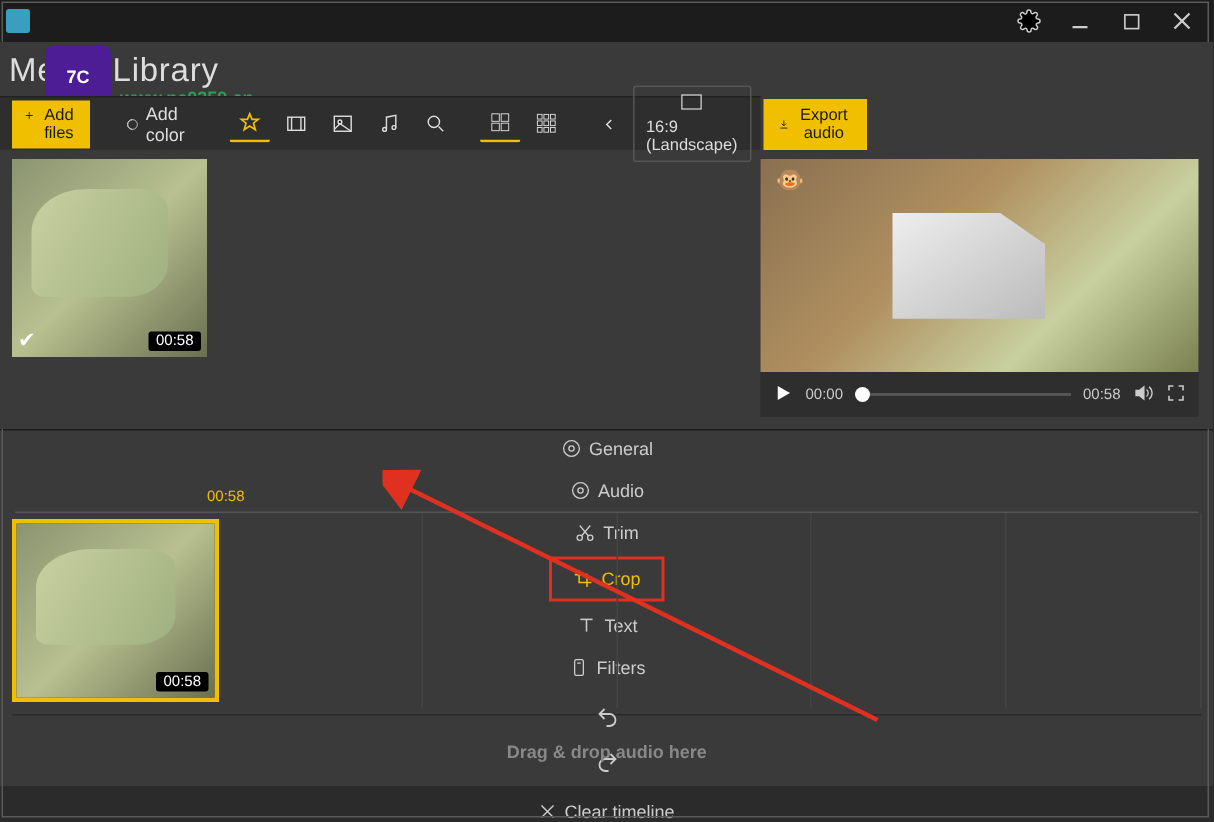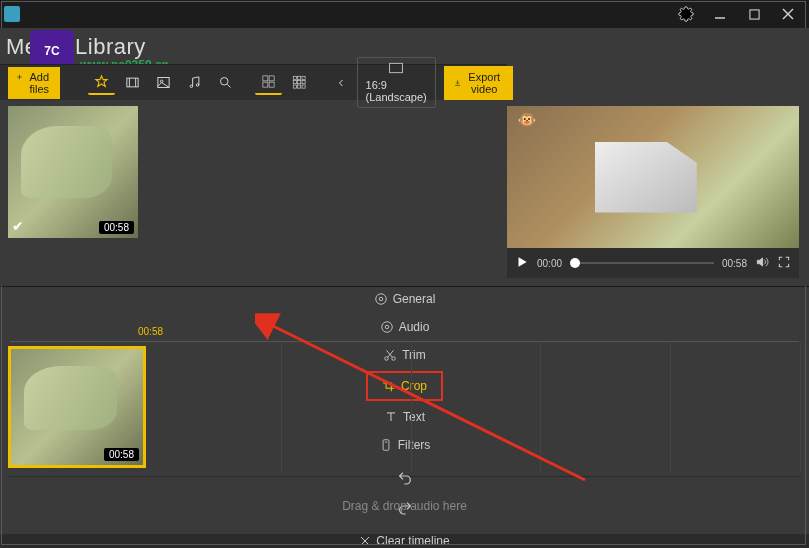--- a/index.html
+++ b/index.html
@@ -113,6 +113,13 @@
         <span>Add files</span>
       </button>
       <div class="divider"></div>
+      <div class="tbtn">
+        <svg width="14" height="14" viewBox="0 0 24 24" stroke-width="1.5">
+            <circle cx="12" cy="12" r="9"></circle>
+            <path d="M12 3a9 9 0 0 0 0 18"></path>
+          </svg>
+        <span>Add color</span>
+      </div>
       <div class="divider"></div>
       <div class="tbtn icononly star-active underline-active">
         <svg width="15" height="15" viewBox="0 0 24 24" stroke-width="1.8">

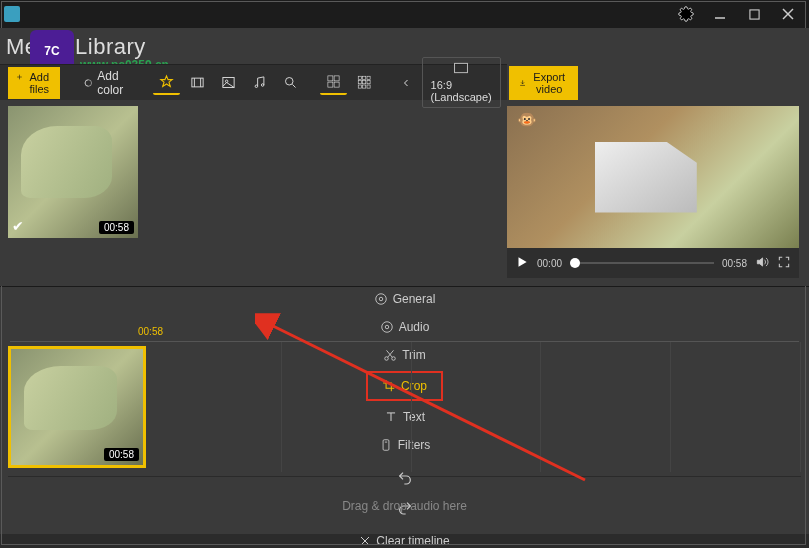--- a/index.html
+++ b/index.html
@@ -195,7 +195,7 @@
               <polyline points="7 10 12 15 17 10"></polyline>
               <line x1="4" y1="20" x2="20" y2="20"></line>
             </svg>
-          <span>Export video</span>
+          <span>Export audio</span>
         </button>
       </div>
     </div>

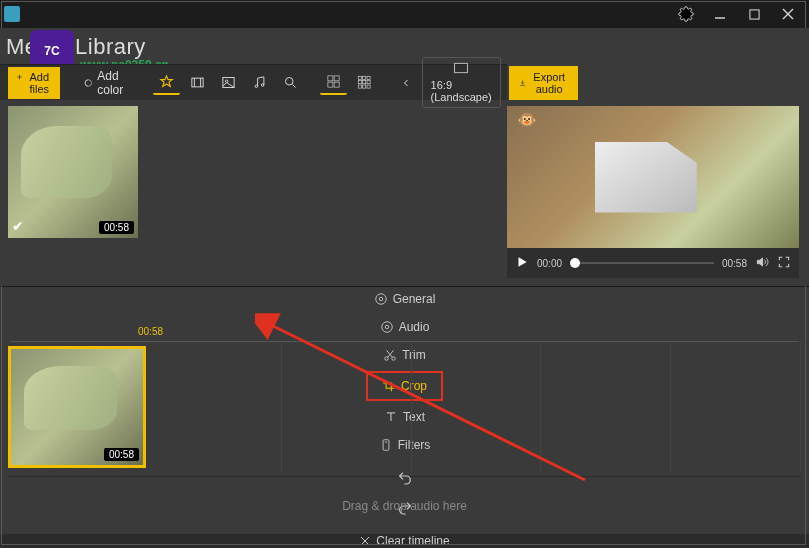--- a/index.html
+++ b/index.html
@@ -59,7 +59,7 @@
   .clip .badge { position:absolute; bottom:4px; right:4px; background:#000; color:#fff; font-size:10px; padding:1px 5px; border-radius:2px;}
   .clip-grid { position:absolute; top:0; left:152px; right:8px; bottom:0; display:flex;}
   .clip-grid div { flex:1; border-right:1px solid #444;}
-  .audio-drop { height:58px; background:#3a3a3a; border-top:1px solid #2a2a2a; margin:4px 8px 8px 8px; display:flex; align-items:center; justify-content:center; font-size:12px; color:#888;}
+  .audio-drop { height:48px; background:#3a3a3a; border-top:1px solid #2a2a2a; margin:4px 8px 8px 8px; display:flex; align-items:center; justify-content:center; font-size:12px; color:#888;font-weight:bold;}
   .arrow-annot { position:absolute; pointer-events:none; z-index:50;}
   .thinborder { position:absolute; left:1px; top:1px; right:3px; bottom:3px; border:1px solid #5a5a5a; pointer-events:none;}
 </style>

